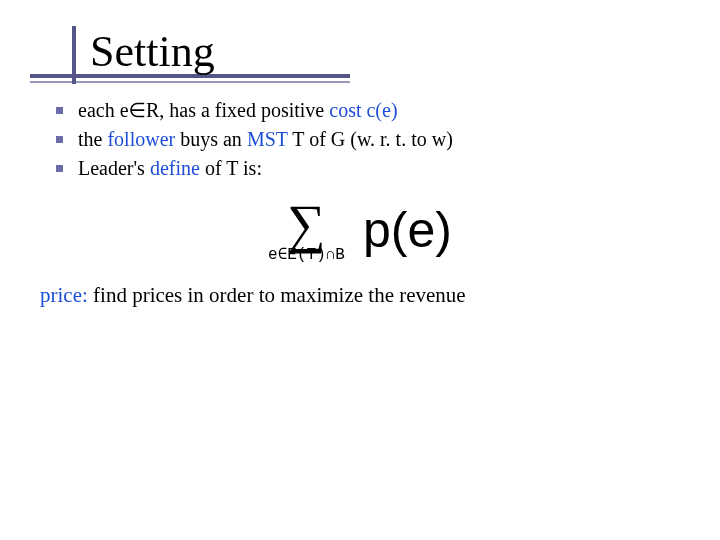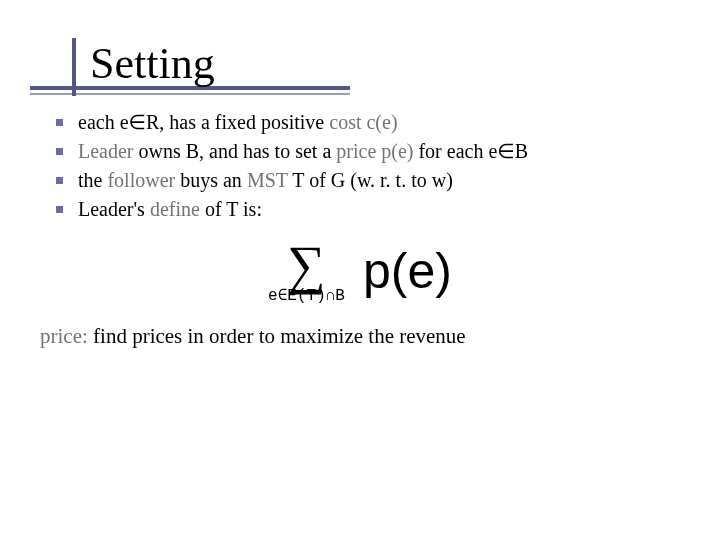--- a/index.html
+++ b/index.html
@@ -14,7 +14,7 @@
   .slide {
     width: 100%;
     height: 100%;
-    padding: 28px 30px;
+    padding: 16px 30px;
     position: relative;
   }
   .title-area {

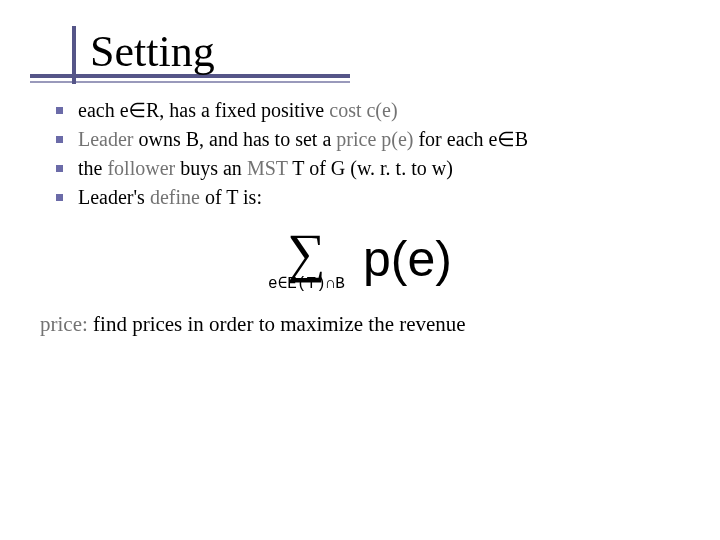--- a/index.html
+++ b/index.html
@@ -76,7 +76,7 @@
     height: 7px;
     background: #6b6ba8;
   }
-  .red { color: #737373; }
+  .red { color: #1d4ed8; }
   .formula-block {
     text-align: center;
     margin-top: 15px;

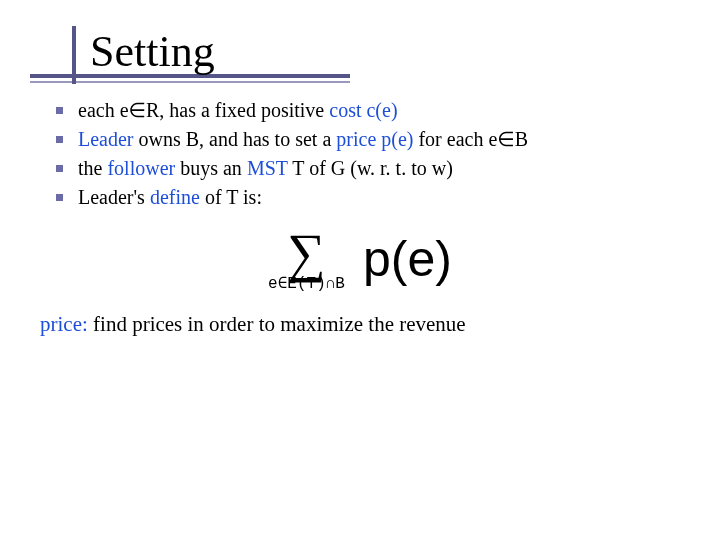--- a/index.html
+++ b/index.html
@@ -132,9 +132,6 @@
       <span>each e</span><span>∈</span><span>R, has a fixed positive </span><span class="red">cost c(e)</span>
     </li>
     <li>
-      <span class="red">Leader</span><span> owns B, and has to set a </span><span class="red">price p(e)</span><span> for each e</span><span>∈</span><span>B</span>
-    </li>
-    <li>
       <span>the </span><span class="red">follower</span><span> buys an </span><span class="red">MST</span><span> T of G (w. r. t. to w)</span>
     </li>
     <li>

